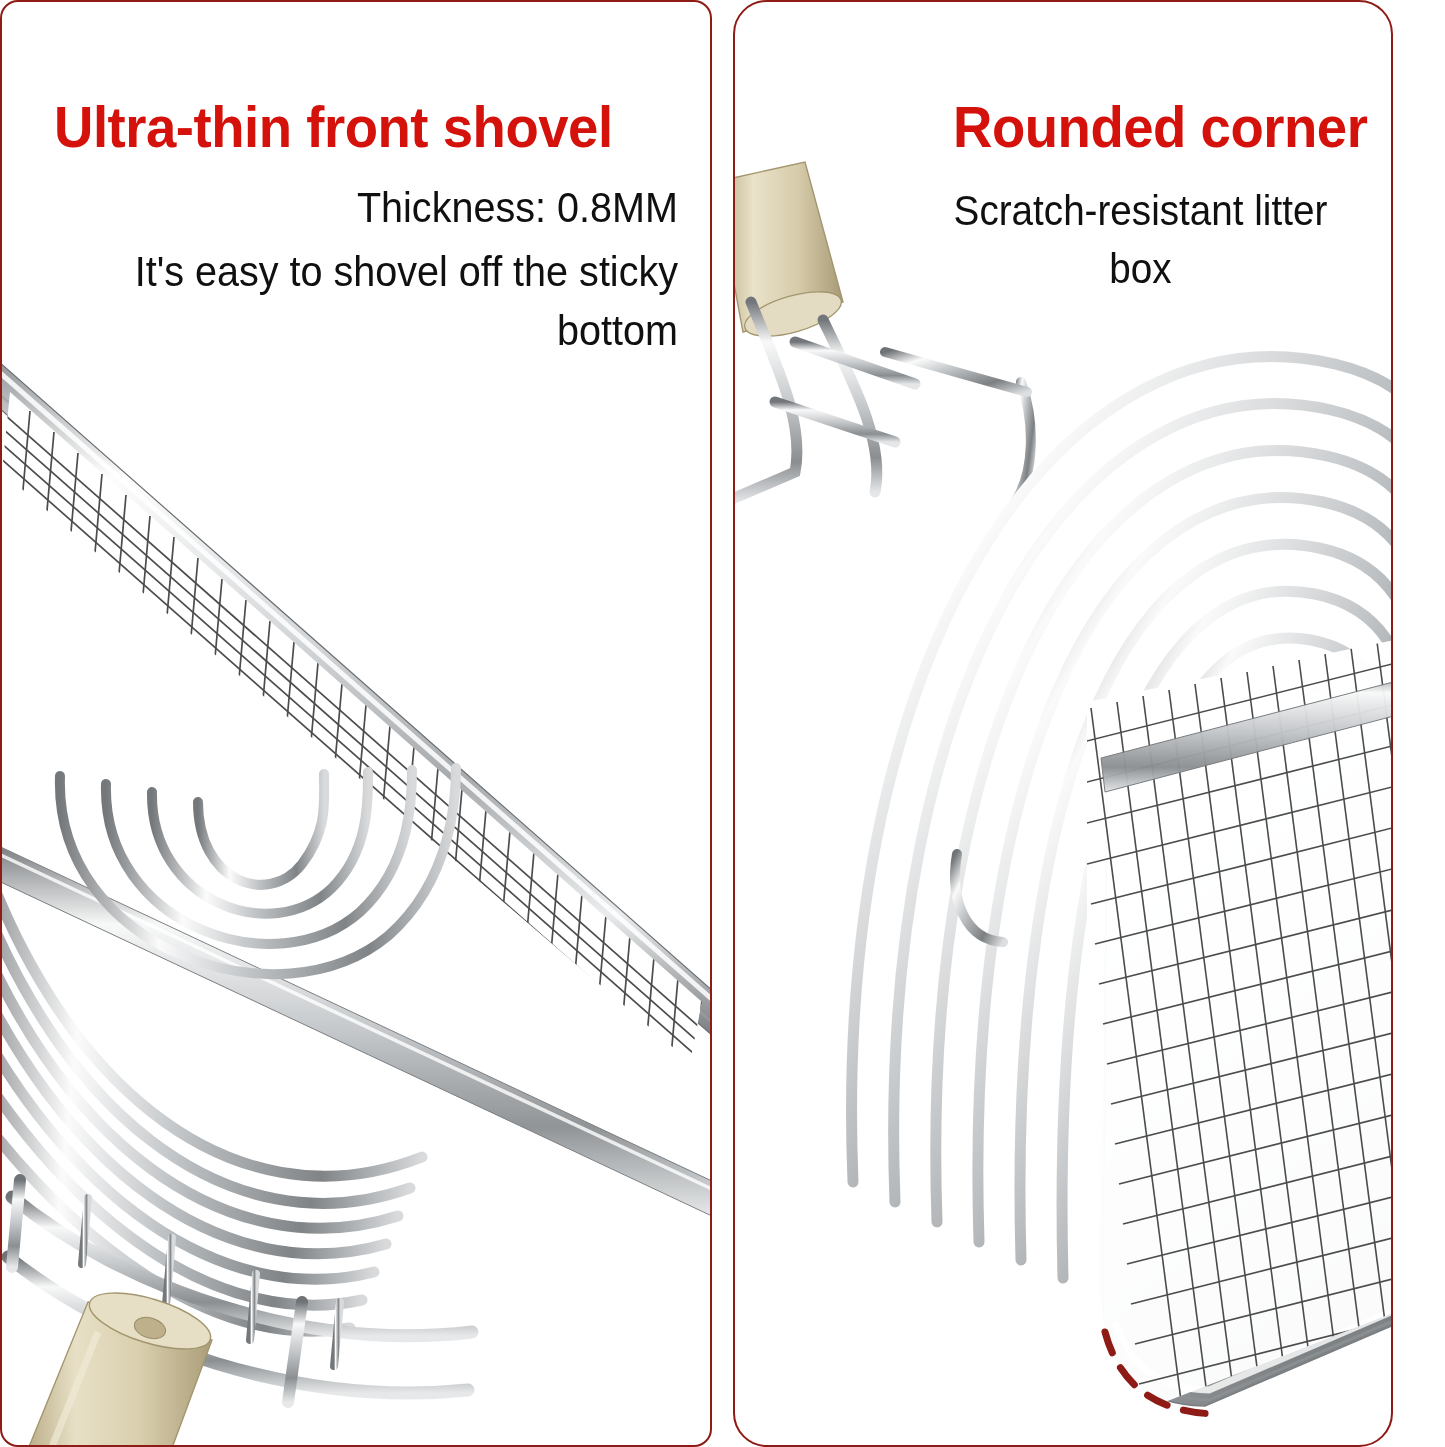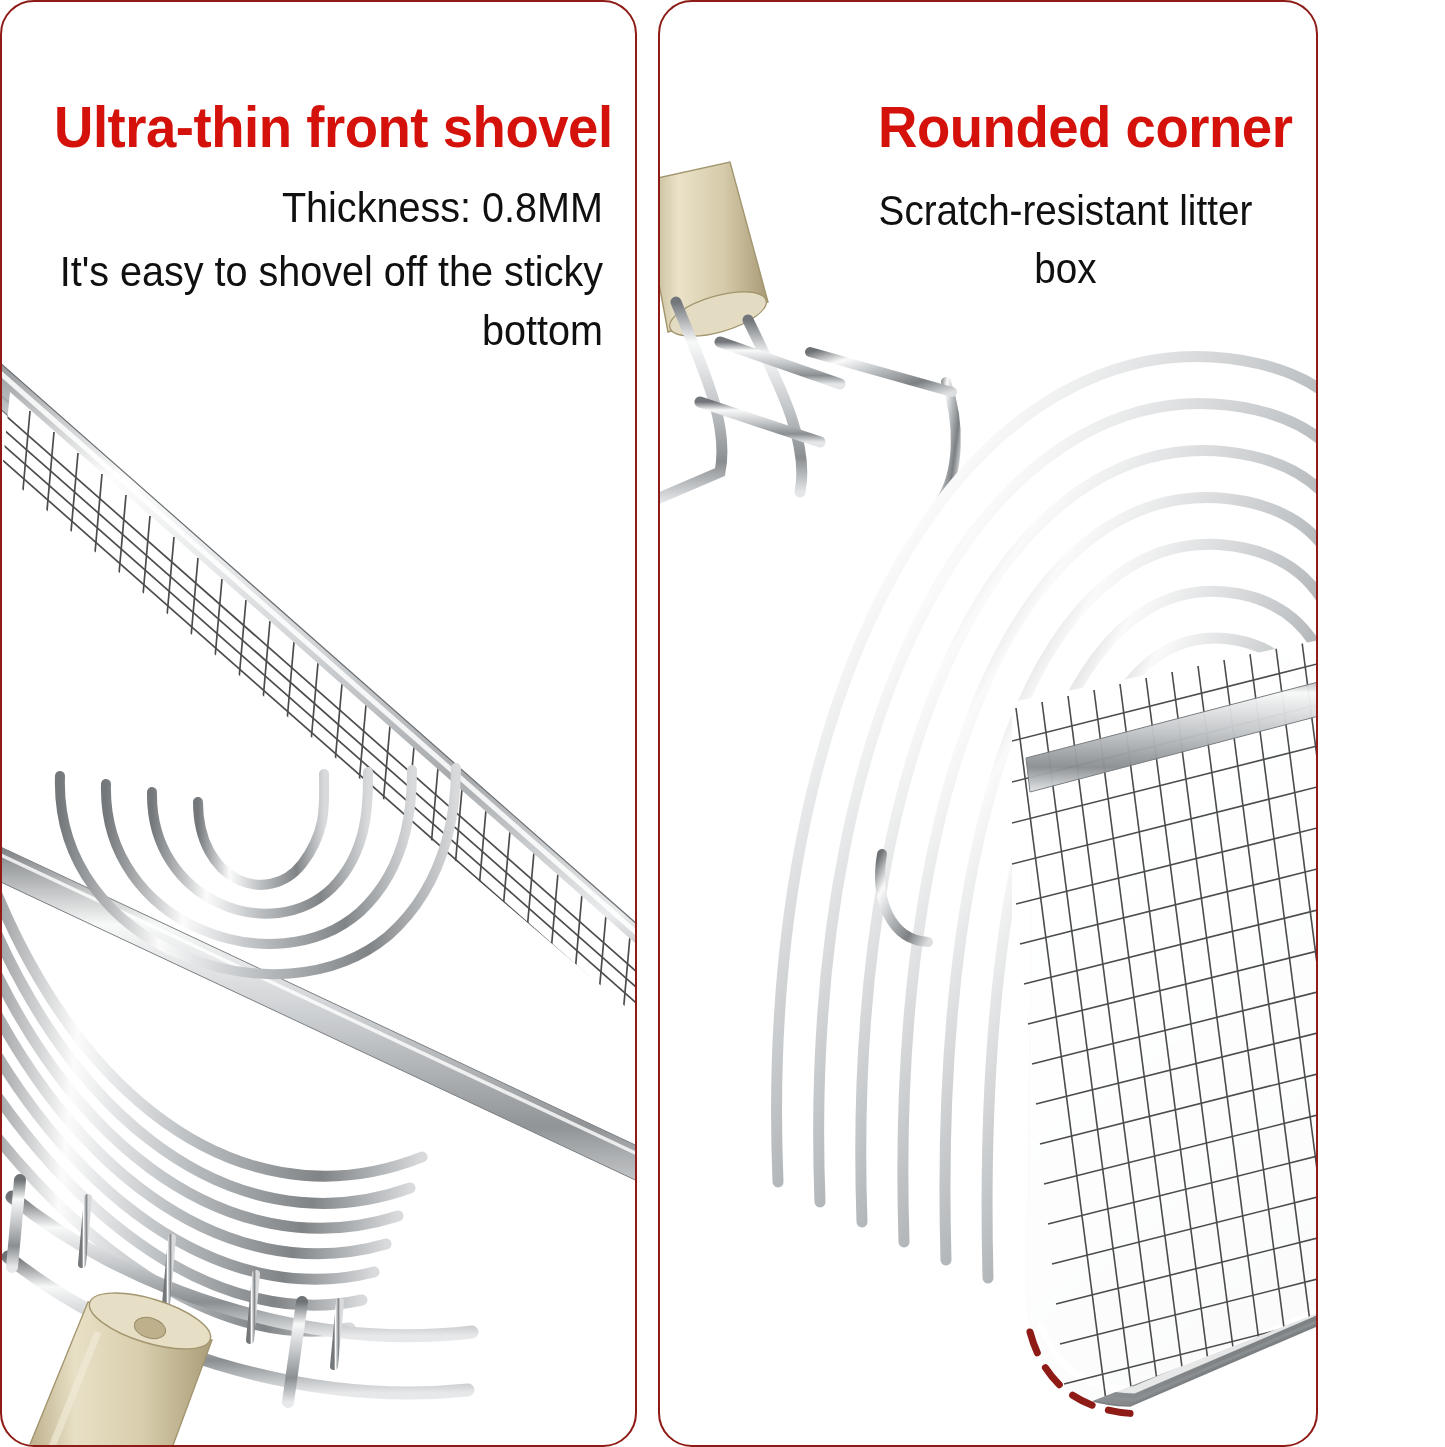--- a/index.html
+++ b/index.html
@@ -16,7 +16,7 @@
     border-radius:34px;
     overflow:hidden;
   }
-  .panel-left{width:637px;}
+  .panel-left{width:712px;border-radius:18px;}
   .gap{width:21px;height:1447px;background:#fff;}
   .panel-right{width:660px;}
 

